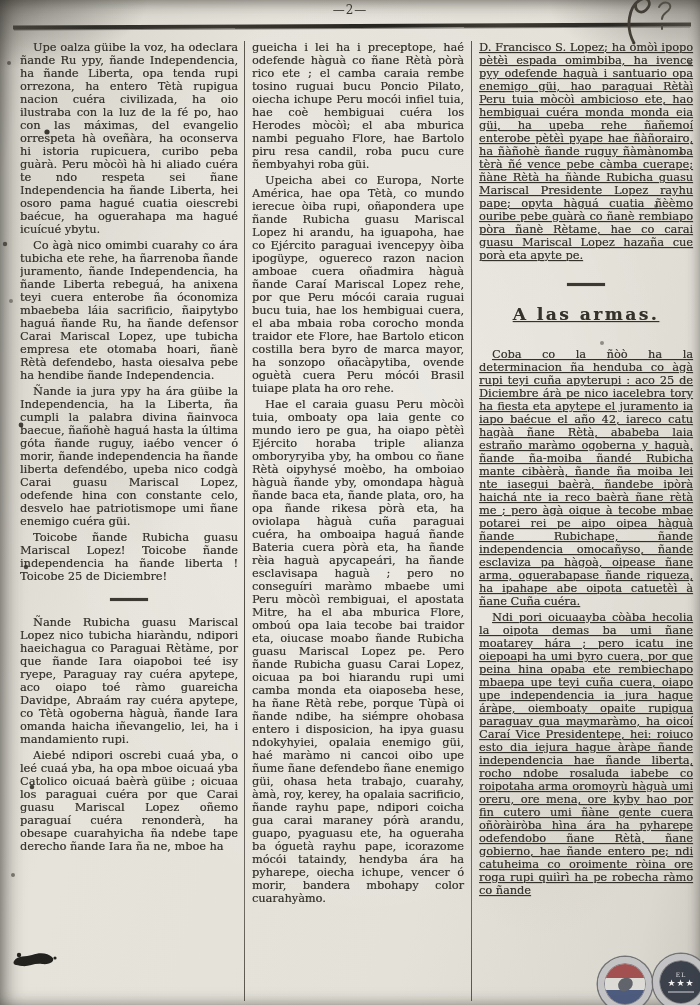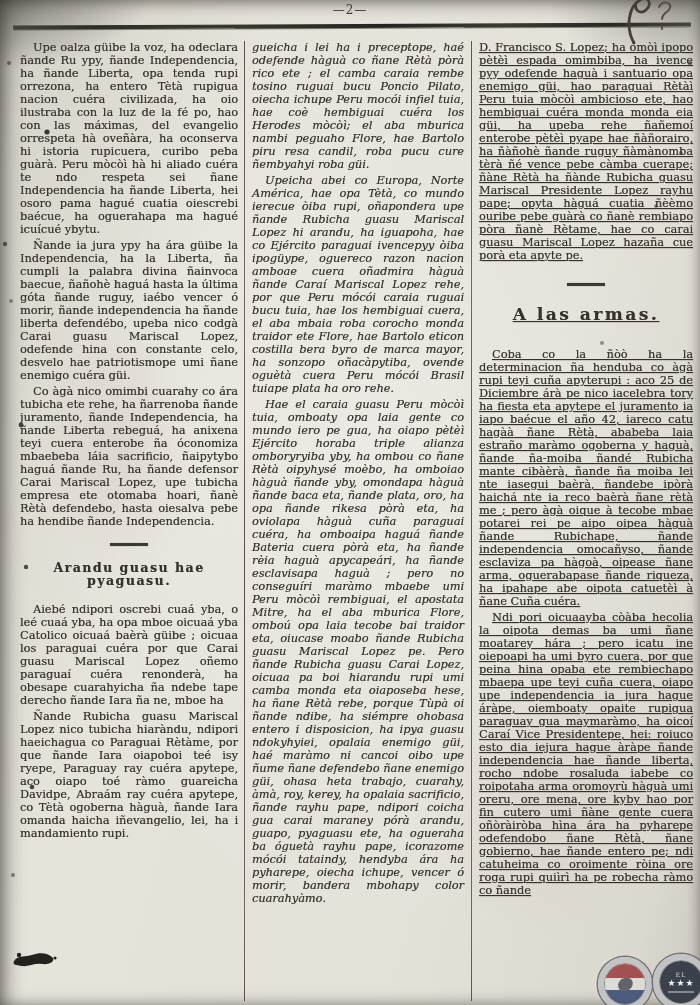--- a/index.html
+++ b/index.html
@@ -55,7 +55,7 @@
   .col{overflow:hidden;font-size:11.3px;line-height:13px;text-align:justify;
     text-shadow:0.3px 0.3px 0.5px rgba(53,50,44,0.55);}
   .col-1{width:218px;padding-right:6px;}
-  .col-2{width:212px;padding:0 7px;font-style:italic;}
+  .col-2{width:212px;padding:0 7px;}
   .col-3{flex:1;padding-left:7px;padding-right:2px;text-decoration:underline;}
   .vrule{width:1px;background:linear-gradient(#5a564e,#6e6a62 25%,#524e46 60%,#6e6a62 90%,#5a564e);}
 

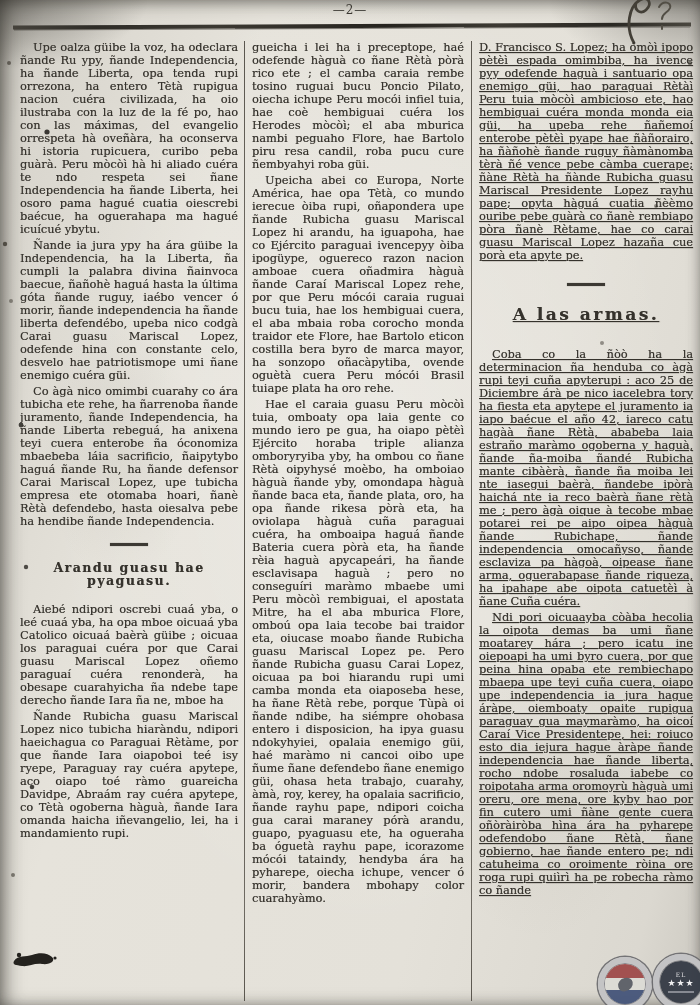--- a/index.html
+++ b/index.html
@@ -110,8 +110,8 @@
 
     <div class="col col-1">
       <p>Upe oalza güibe la voz, ha odeclara ñande Ru ypy, ñande Independencia, ha ñande Liberta, opa tenda rupi orrezona, ha entero Tètà rupigua nacion cuéra civilizada, ha oio ilustraba con la luz de la fé po, hao con las máximas, del evangelio orrespeta hà oveñàra, ha oconserva hi istoria rupicuera, curibo peba guàrà. Peru mòcòì hà hi aliado cuéra te ndo respeta sei ñane Independencia ha ñande Liberta, hei osoro pama hagué cuatia oiescrebi baécue, ha oguerahapa ma hagué icuícué ybytu.</p>
+      <p>Co àgà nico omimbi cuarahy co ára tubicha ete rehe, ha ñarrenoba ñande juramento, ñande Independencia, ha ñande Liberta rebeguá, ha anixena teyi cuera enterobe ña óconomiza mbaebeba láia sacrificio, ñaipytybo haguá ñande Ru, ha ñande defensor Carai Mariscal Lopez, upe tubicha empresa ete otomaba hoari, ñanè Rètà defendebo, hasta oiesalva pebe ha hendibe ñande Independencia.</p>
       <p>Ñande ia jura ypy ha ára güibe la Independencia, ha la Liberta, ña cumpli la palabra divina ñainvoca baecue, ñañohè haguá hasta la última góta ñande ruguy, iaébo vencer ó morir, ñande independencia ha ñande liberta defendébo, upeba nico codgà Carai guasu Mariscal Lopez, odefende hina con constante celo, desvelo hae patriotismope umi ñane enemigo cuéra güi.</p>
-      <p>Co àgà nico omimbi cuarahy co ára tubicha ete rehe, ha ñarrenoba ñande juramento, ñande Independencia, ha ñande Liberta rebeguá, ha anixena teyi cuera enterobe ña óconomiza mbaebeba láia sacrificio, ñaipytybo haguá ñande Ru, ha ñande defensor Carai Mariscal Lopez, upe tubicha empresa ete otomaba hoari, ñanè Rètà defendebo, hasta oiesalva pebe ha hendibe ñande Independencia.</p>
       <div class="sep"></div>
       <h3>Arandu guasu hae pyaguasu.</h3>
       <p>Aiebé ndipori oscrebi cuaá yba, o leé cuaá yba, ha opa mboe oicuaá yba Catolico oicuaá baèrà güibe ; oicuaa los paraguai cuéra por que Carai guasu Mariscal Lopez oñemo paraguaí cuéra renonderà, ha obesape cuarahyicha ña ndebe tape derecho ñande Iara ña ne, mboe ha</p>

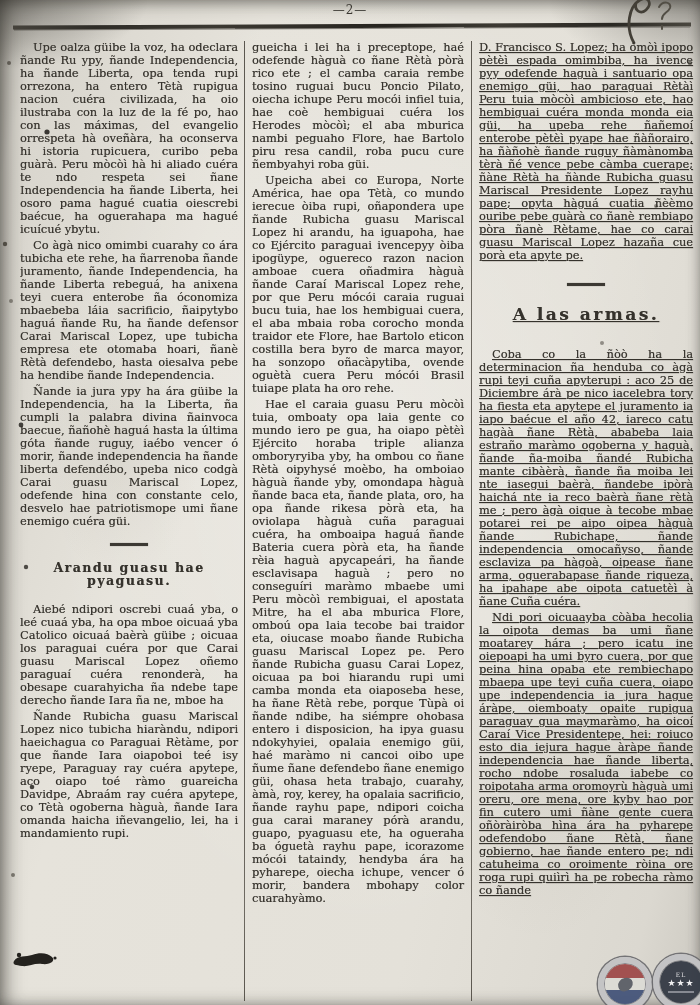--- a/index.html
+++ b/index.html
@@ -112,6 +112,7 @@
       <p>Upe oalza güibe la voz, ha odeclara ñande Ru ypy, ñande Independencia, ha ñande Liberta, opa tenda rupi orrezona, ha entero Tètà rupigua nacion cuéra civilizada, ha oio ilustraba con la luz de la fé po, hao con las máximas, del evangelio orrespeta hà oveñàra, ha oconserva hi istoria rupicuera, curibo peba guàrà. Peru mòcòì hà hi aliado cuéra te ndo respeta sei ñane Independencia ha ñande Liberta, hei osoro pama hagué cuatia oiescrebi baécue, ha oguerahapa ma hagué icuícué ybytu.</p>
       <p>Co àgà nico omimbi cuarahy co ára tubicha ete rehe, ha ñarrenoba ñande juramento, ñande Independencia, ha ñande Liberta rebeguá, ha anixena teyi cuera enterobe ña óconomiza mbaebeba láia sacrificio, ñaipytybo haguá ñande Ru, ha ñande defensor Carai Mariscal Lopez, upe tubicha empresa ete otomaba hoari, ñanè Rètà defendebo, hasta oiesalva pebe ha hendibe ñande Independencia.</p>
       <p>Ñande ia jura ypy ha ára güibe la Independencia, ha la Liberta, ña cumpli la palabra divina ñainvoca baecue, ñañohè haguá hasta la última góta ñande ruguy, iaébo vencer ó morir, ñande independencia ha ñande liberta defendébo, upeba nico codgà Carai guasu Mariscal Lopez, odefende hina con constante celo, desvelo hae patriotismope umi ñane enemigo cuéra güi.</p>
+      <p>Toicobe ñande Rubicha guasu Mariscal Lopez! Toicobe ñande independencia ha ñande liberta ! Toicobe 25 de Diciembre!</p>
       <div class="sep"></div>
       <h3>Arandu guasu hae pyaguasu.</h3>
       <p>Aiebé ndipori oscrebi cuaá yba, o leé cuaá yba, ha opa mboe oicuaá yba Catolico oicuaá baèrà güibe ; oicuaa los paraguai cuéra por que Carai guasu Mariscal Lopez oñemo paraguaí cuéra renonderà, ha obesape cuarahyicha ña ndebe tape derecho ñande Iara ña ne, mboe ha</p>

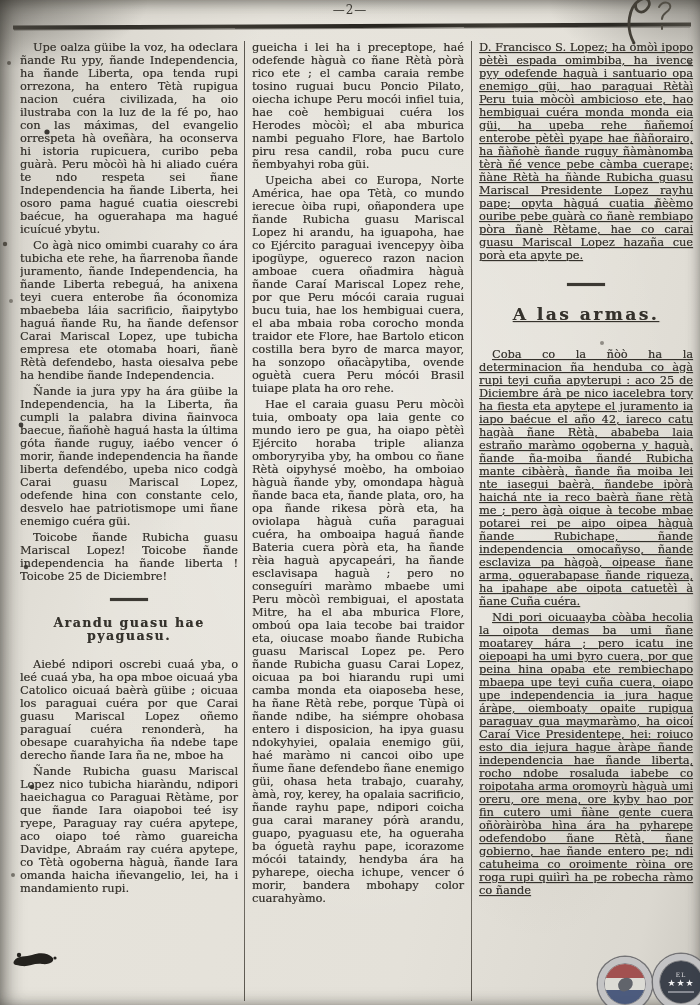--- a/index.html
+++ b/index.html
@@ -114,7 +114,6 @@
       <p>Ñande ia jura ypy ha ára güibe la Independencia, ha la Liberta, ña cumpli la palabra divina ñainvoca baecue, ñañohè haguá hasta la última góta ñande ruguy, iaébo vencer ó morir, ñande independencia ha ñande liberta defendébo, upeba nico codgà Carai guasu Mariscal Lopez, odefende hina con constante celo, desvelo hae patriotismope umi ñane enemigo cuéra güi.</p>
       <p>Toicobe ñande Rubicha guasu Mariscal Lopez! Toicobe ñande independencia ha ñande liberta ! Toicobe 25 de Diciembre!</p>
       <div class="sep"></div>
-      <h3>Arandu guasu hae pyaguasu.</h3>
       <p>Aiebé ndipori oscrebi cuaá yba, o leé cuaá yba, ha opa mboe oicuaá yba Catolico oicuaá baèrà güibe ; oicuaa los paraguai cuéra por que Carai guasu Mariscal Lopez oñemo paraguaí cuéra renonderà, ha obesape cuarahyicha ña ndebe tape derecho ñande Iara ña ne, mboe ha</p>
       <p>Ñande Rubicha guasu Mariscal Lopez nico tubicha hiaràndu, ndipori haeichagua co Paraguai Rètàme, por que ñande Iara oiapoboi teé isy ryepe, Paraguay ray cuéra apytepe, aco oiapo toé ràmo guareicha Davidpe, Abraám ray cuéra apytepe, co Tètà ogoberna hàguà, ñande Iara omanda haicha iñevangelio, lei, ha i mandamiento rupi.</p>
     </div>

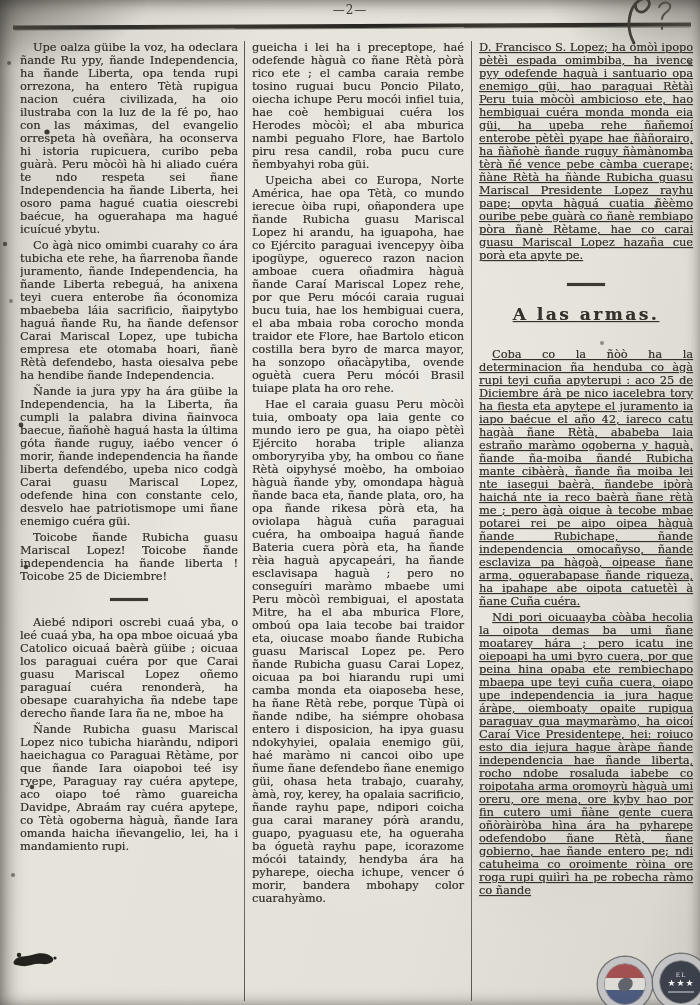--- a/index.html
+++ b/index.html
@@ -114,8 +114,8 @@
       <p>Ñande ia jura ypy ha ára güibe la Independencia, ha la Liberta, ña cumpli la palabra divina ñainvoca baecue, ñañohè haguá hasta la última góta ñande ruguy, iaébo vencer ó morir, ñande independencia ha ñande liberta defendébo, upeba nico codgà Carai guasu Mariscal Lopez, odefende hina con constante celo, desvelo hae patriotismope umi ñane enemigo cuéra güi.</p>
       <p>Toicobe ñande Rubicha guasu Mariscal Lopez! Toicobe ñande independencia ha ñande liberta ! Toicobe 25 de Diciembre!</p>
       <div class="sep"></div>
+      <p>Ñande Rubicha guasu Mariscal Lopez nico tubicha hiaràndu, ndipori haeichagua co Paraguai Rètàme, por que ñande Iara oiapoboi teé isy ryepe, Paraguay ray cuéra apytepe, aco oiapo toé ràmo guareicha Davidpe, Abraám ray cuéra apytepe, co Tètà ogoberna hàguà, ñande Iara omanda haicha iñevangelio, lei, ha i mandamiento rupi.</p>
       <p>Aiebé ndipori oscrebi cuaá yba, o leé cuaá yba, ha opa mboe oicuaá yba Catolico oicuaá baèrà güibe ; oicuaa los paraguai cuéra por que Carai guasu Mariscal Lopez oñemo paraguaí cuéra renonderà, ha obesape cuarahyicha ña ndebe tape derecho ñande Iara ña ne, mboe ha</p>
-      <p>Ñande Rubicha guasu Mariscal Lopez nico tubicha hiaràndu, ndipori haeichagua co Paraguai Rètàme, por que ñande Iara oiapoboi teé isy ryepe, Paraguay ray cuéra apytepe, aco oiapo toé ràmo guareicha Davidpe, Abraám ray cuéra apytepe, co Tètà ogoberna hàguà, ñande Iara omanda haicha iñevangelio, lei, ha i mandamiento rupi.</p>
     </div>
 
     <div class="vrule"></div>

